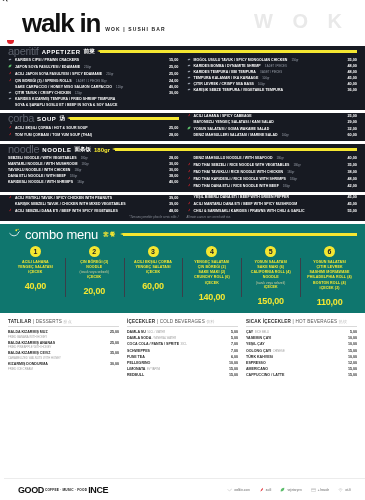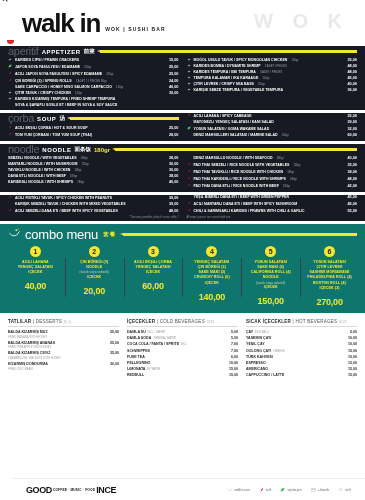--- a/index.html
+++ b/index.html
@@ -796,7 +796,7 @@
         <div class="cline">PHILADELPHIA ROLL (4)</div>
         <div class="cline">BOSTON ROLL (4)</div>
         <div class="cline">İÇECEK (2)</div>
-        <div class="cprice">270,00</div>
+        <div class="cprice">110,00</div>
       </div>
 
     </div>

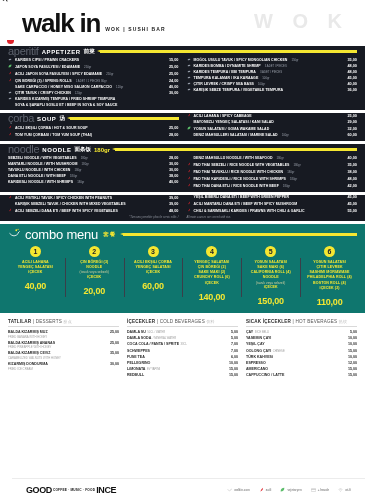--- a/index.html
+++ b/index.html
@@ -277,7 +277,7 @@
   
   .footer {
     position:absolute;
-    left:12px; right:0; bottom:0;
+    left:4px; right:0; bottom:0;
     height:22px;
     background:#ffffff;
     border-top:0.5px solid #ececec;

